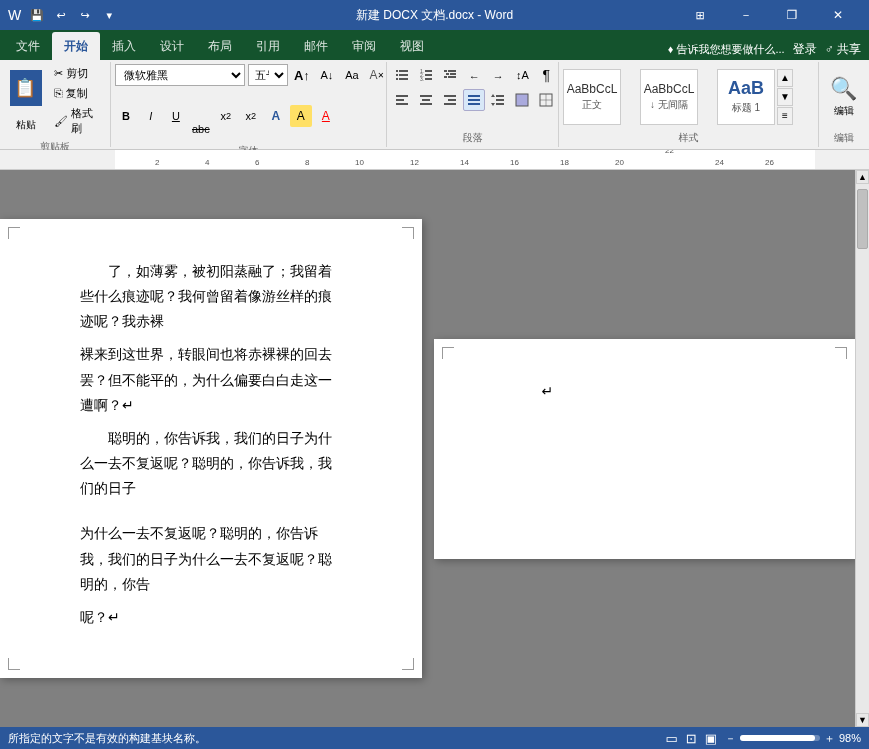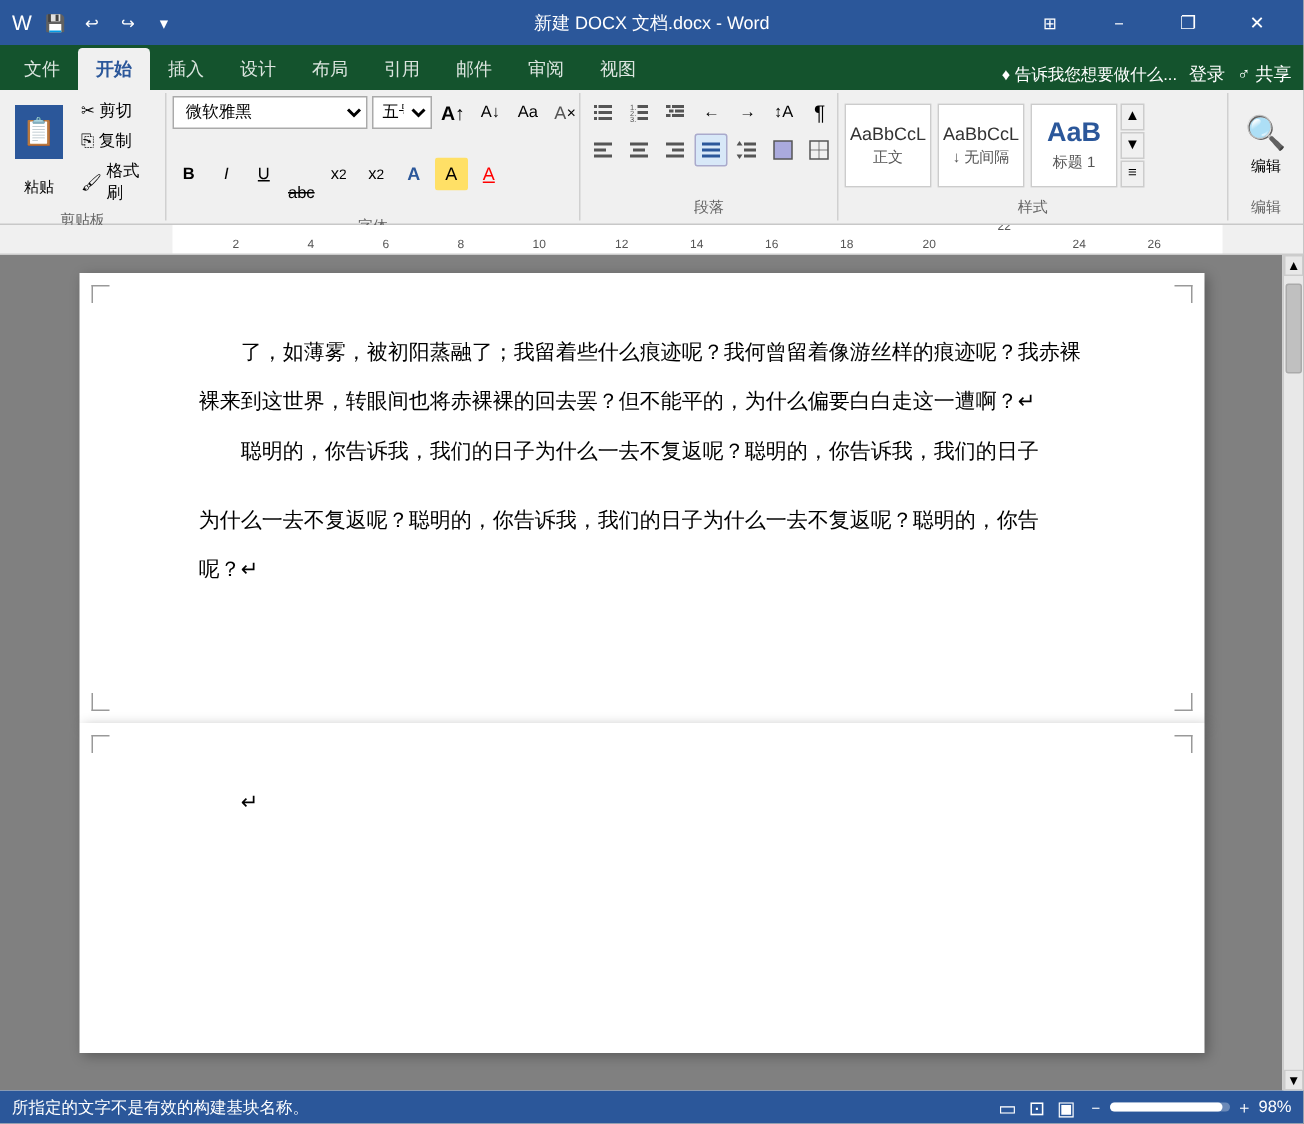--- a/index.html
+++ b/index.html
@@ -149,7 +149,7 @@
     .styles-gallery {
       display: flex;
       align-items: flex-end;
-      gap: 4px;
+      gap: 19px;
     }
     .style-item {
       width: 58px; height: 56px;

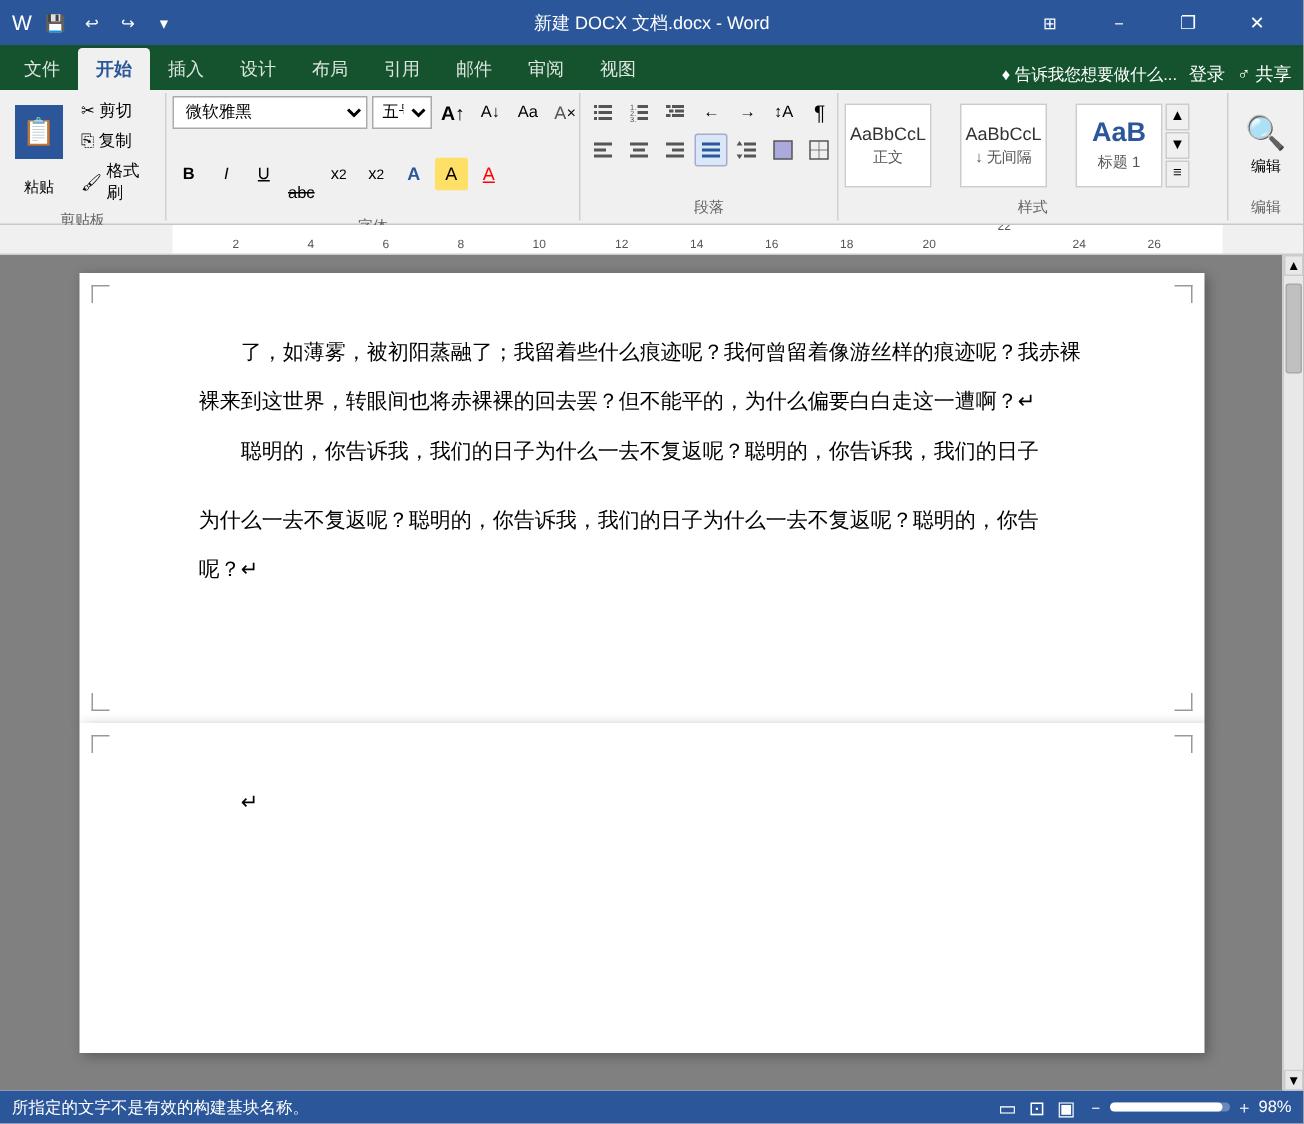--- a/index.html
+++ b/index.html
@@ -207,8 +207,9 @@
       overflow: auto;
       padding: 12px 0;
       display: flex;
-      flex-direction: column;
-      align-items: center;
+      flex-direction: row;
+      align-items: center;
+      gap: 12px;
     }
     .scrollbar-v {
       width: 14px;

